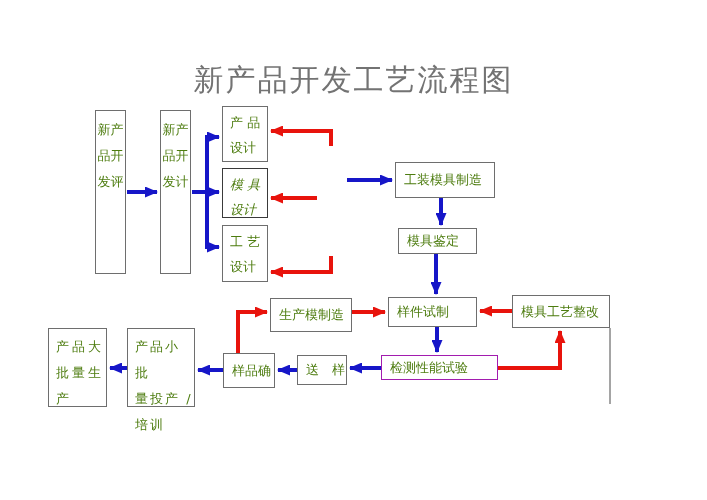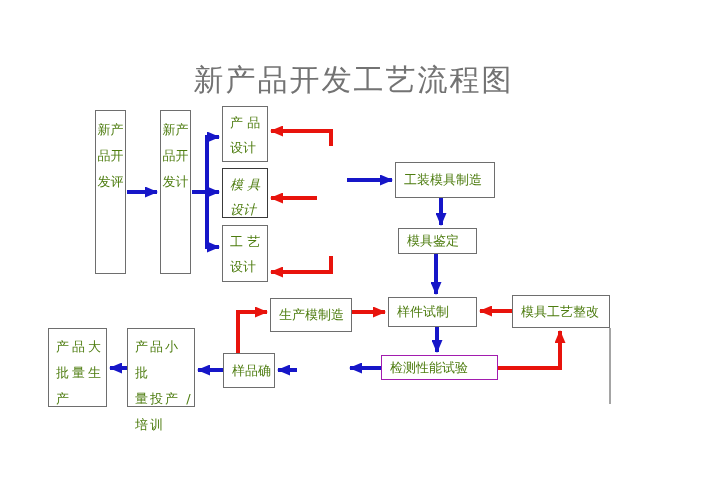--- a/index.html
+++ b/index.html
@@ -104,6 +104,7 @@
 
   <div class="node h1 testbox" style="left:381px;top:355px;width:117px;height:25px">检测性能试验</div>
 
+  <div class="node h1" style="left:297px;top:355px;width:50px;height:30px">送　样</div>
 
   <div class="node h1" style="left:223px;top:353px;width:52px;height:35px">样品确</div>
 

